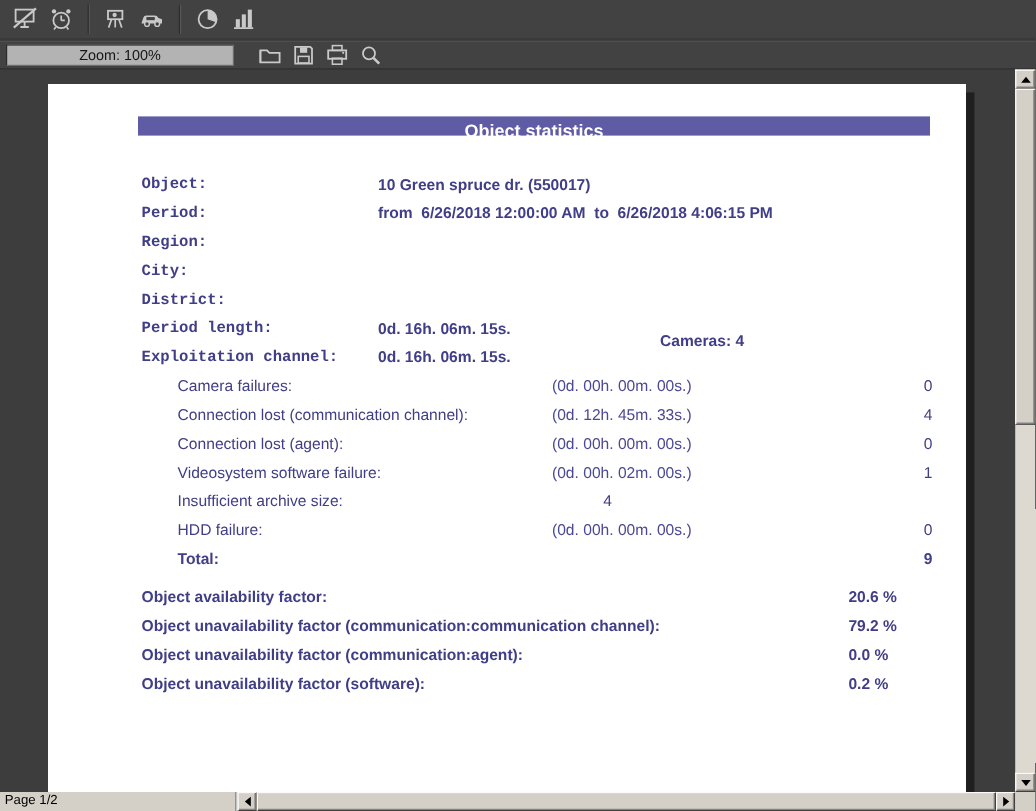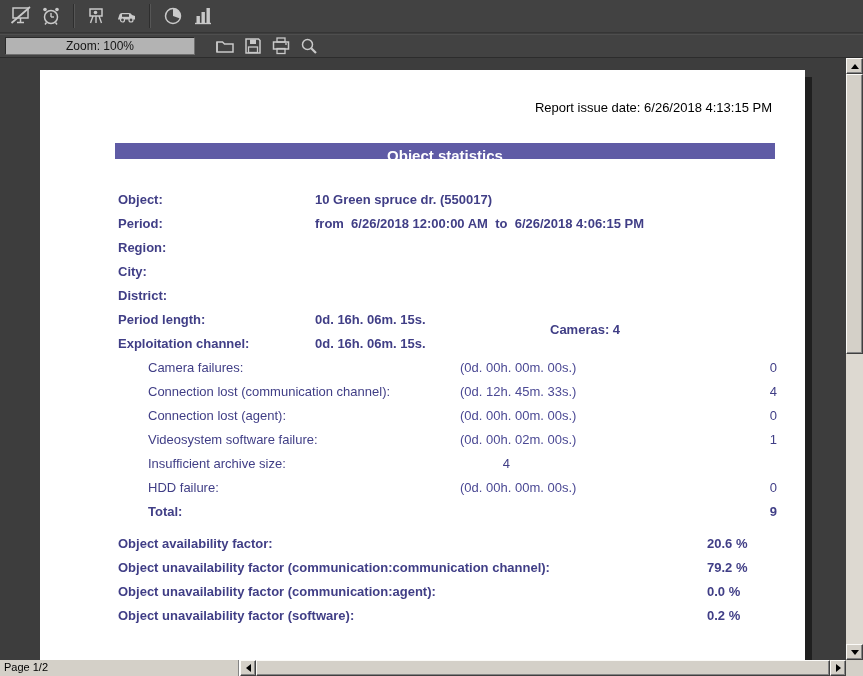--- a/index.html
+++ b/index.html
@@ -266,7 +266,6 @@
   <div class="main">
     <div class="page">
 
-      <div class="issue-date">Report issue date: 6/26/2018 4:13:15 PM</div>
 
       <div class="banner">
         <span>Object statistics</span>

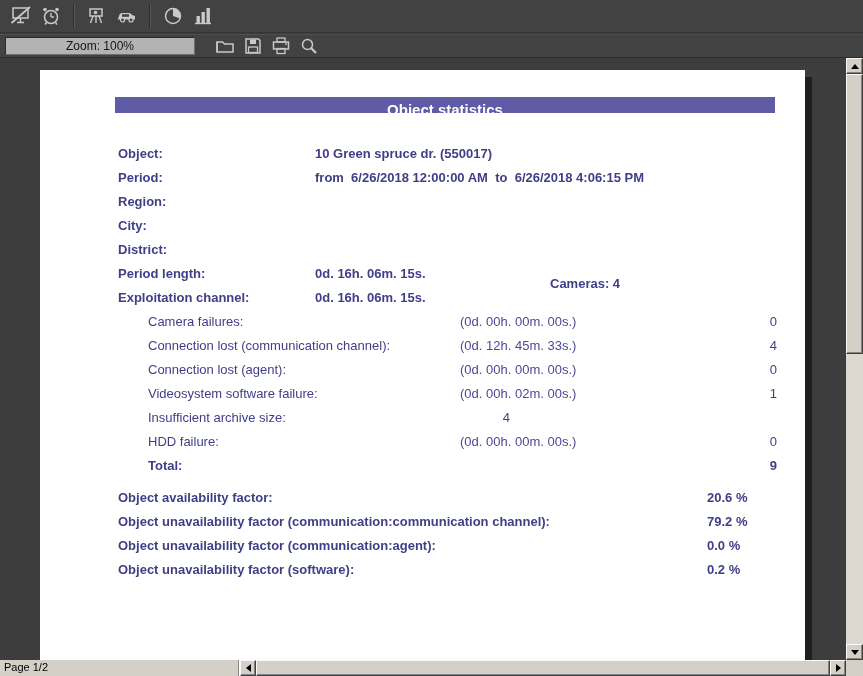--- a/index.html
+++ b/index.html
@@ -82,7 +82,7 @@
 
   .fields { margin-top: 29px; }
   .field-row { position: relative; display: flex; height: 24px; line-height: 24px; }
-  .field-label { width: 197px; flex: none; }
+  .field-label { width: 197px; flex: none; font-family: Liberation Mono, monospace; }
   .field-value { white-space: pre-wrap; }
   .field-extra { position: absolute; left: 432px; top: 10px; }
 

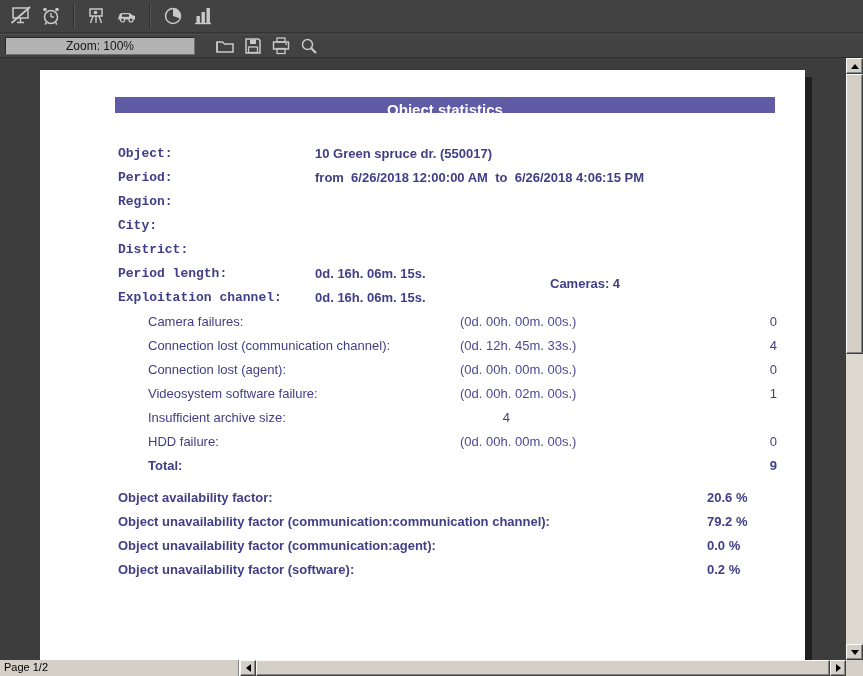--- a/index.html
+++ b/index.html
@@ -135,7 +135,7 @@
     display: flex; align-items: stretch;
     font-size: 11px; color: #000;
   }
-  .page-pane { width: 238px; flex: none; line-height: 15px; padding-left: 4px; }
+  .page-pane { width: 196px; flex: none; line-height: 15px; padding-left: 4px; }
   .sb-divider { width: 2px; border-left: 1px solid #848484; border-right: 1px solid #ffffff; }
   .hscroll { flex: 1; display: flex; background: #ddd9d1; }
   .hscroll .sb-btn { height: 16px; width: 16px; }

